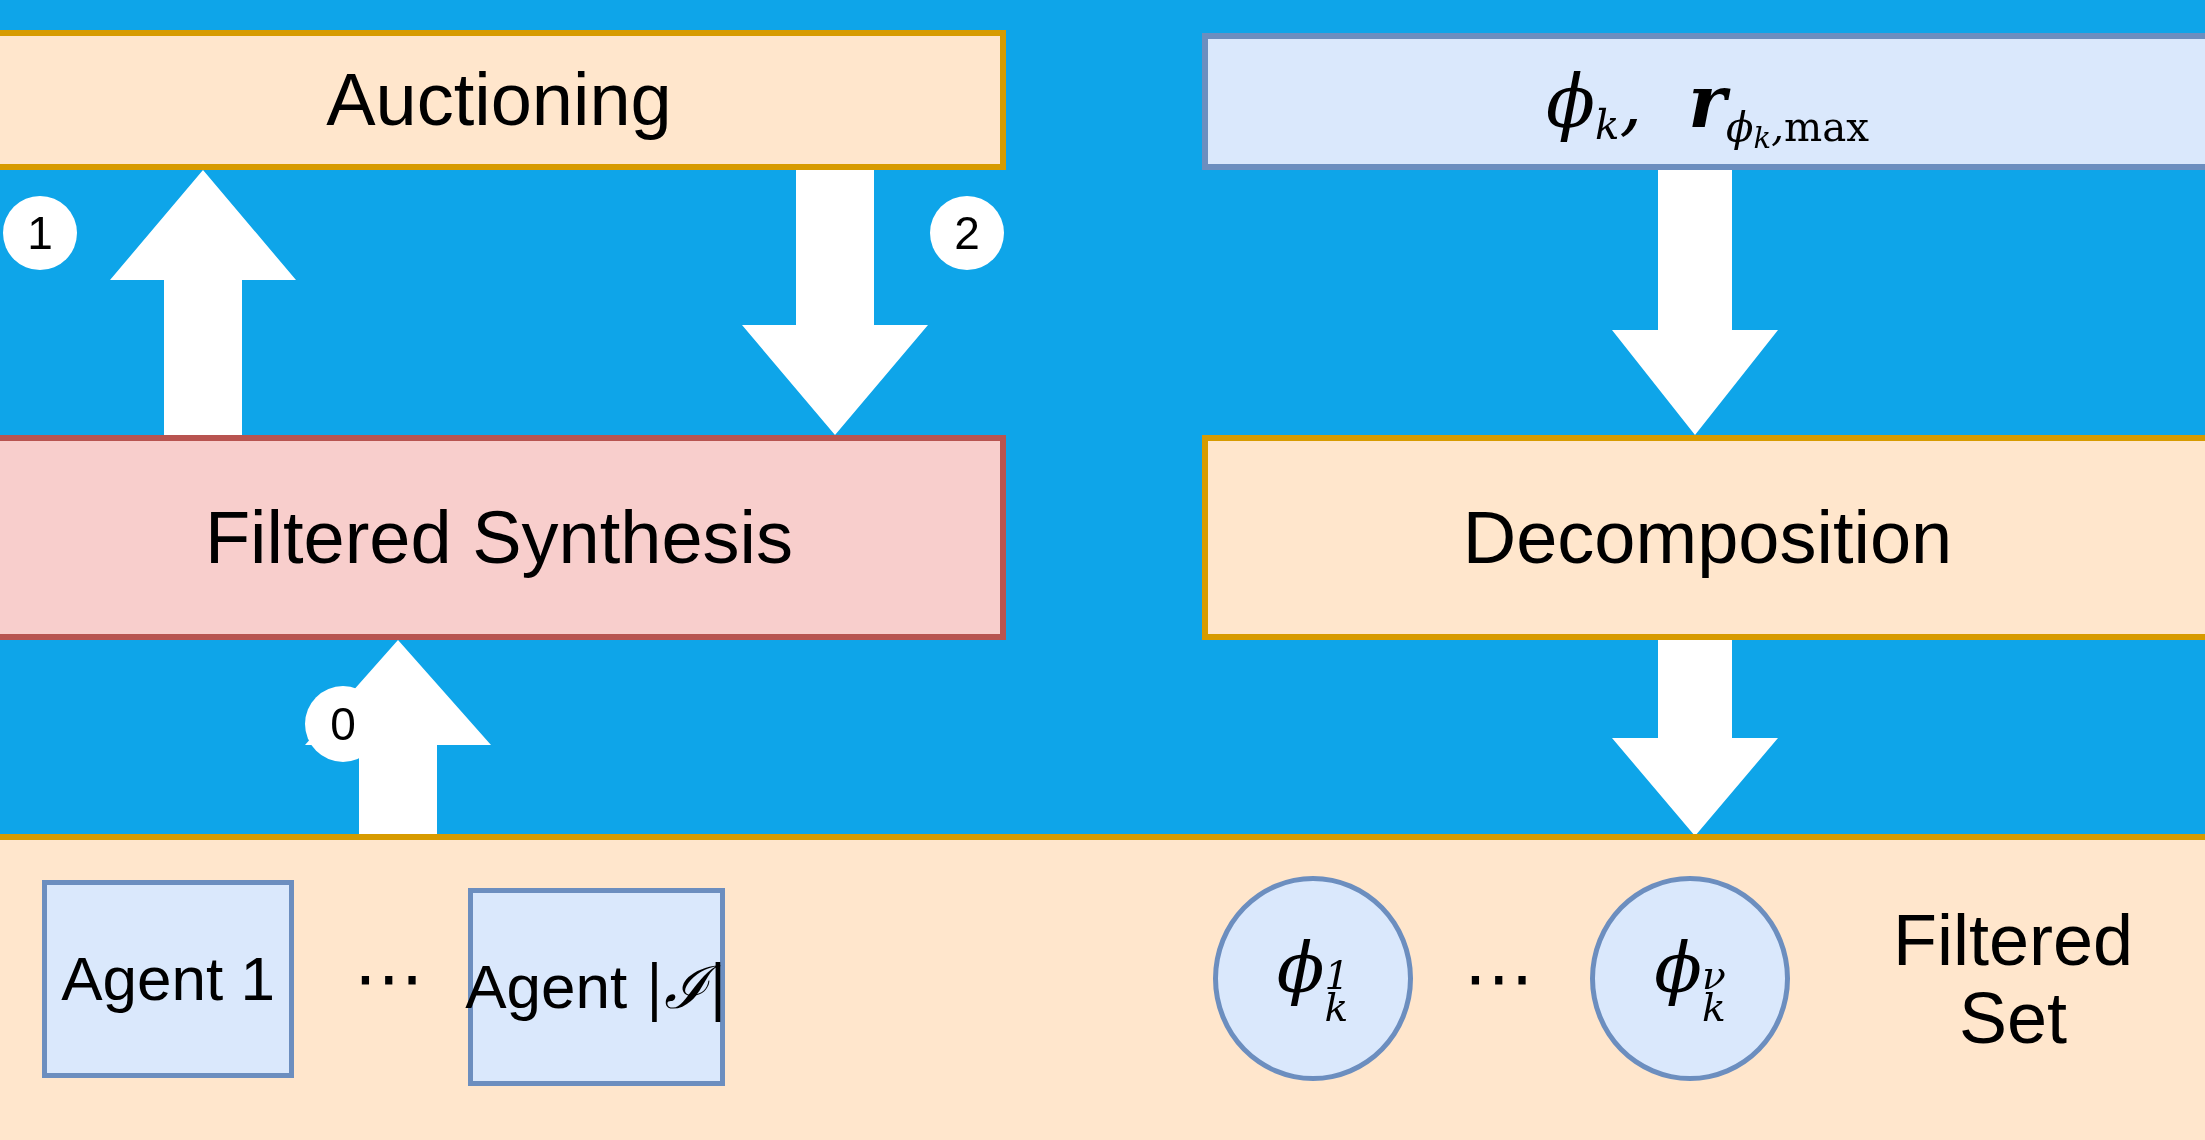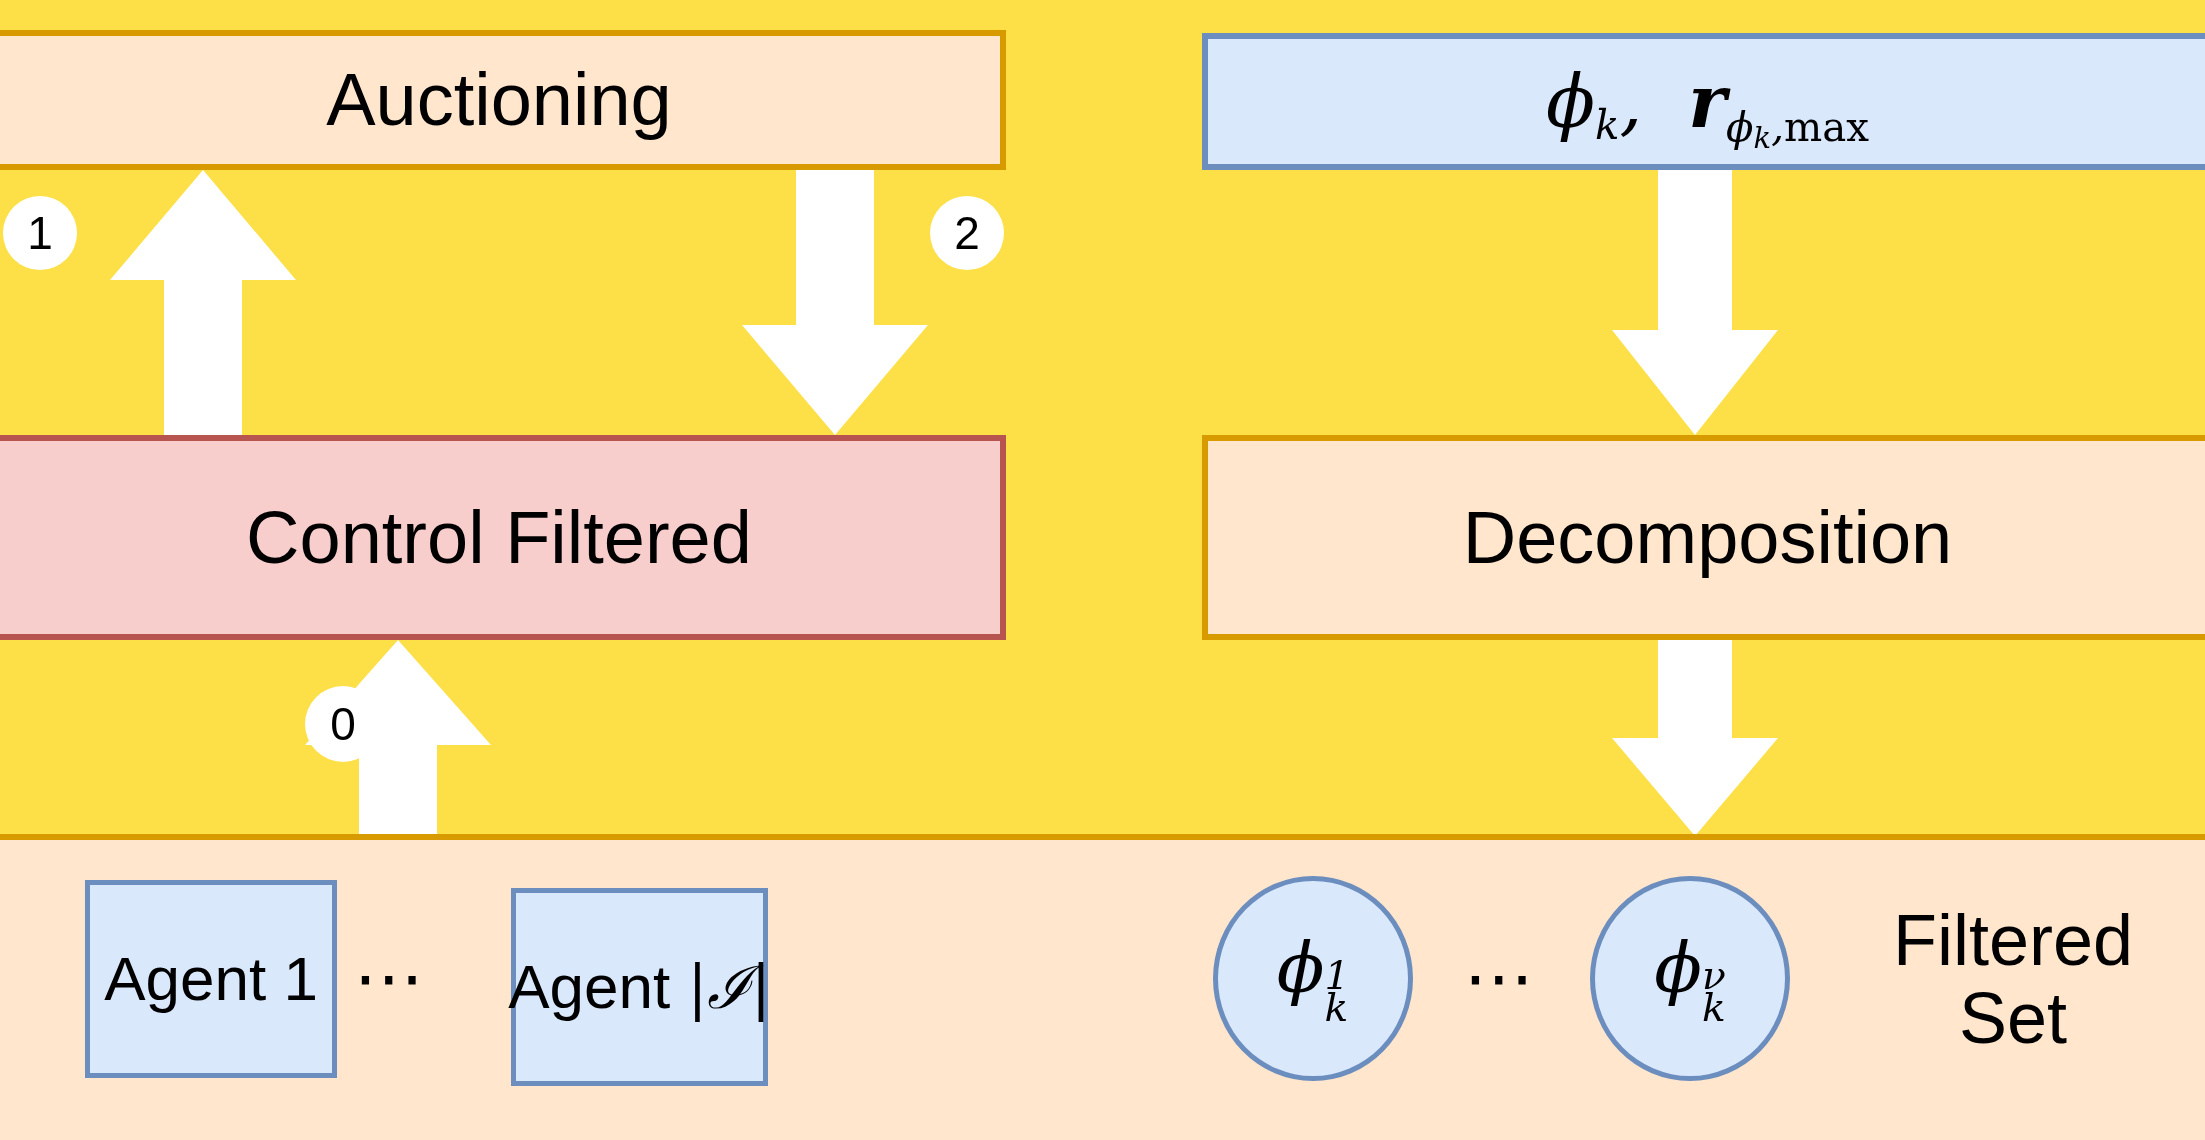--- a/index.html
+++ b/index.html
@@ -11,7 +11,7 @@
     position: relative;
     width: 2205px;
     height: 1140px;
-    background: #fde047;
+    background: #0ea5e9;
     overflow: hidden;
     font-family: "Liberation Sans", sans-serif;
   }

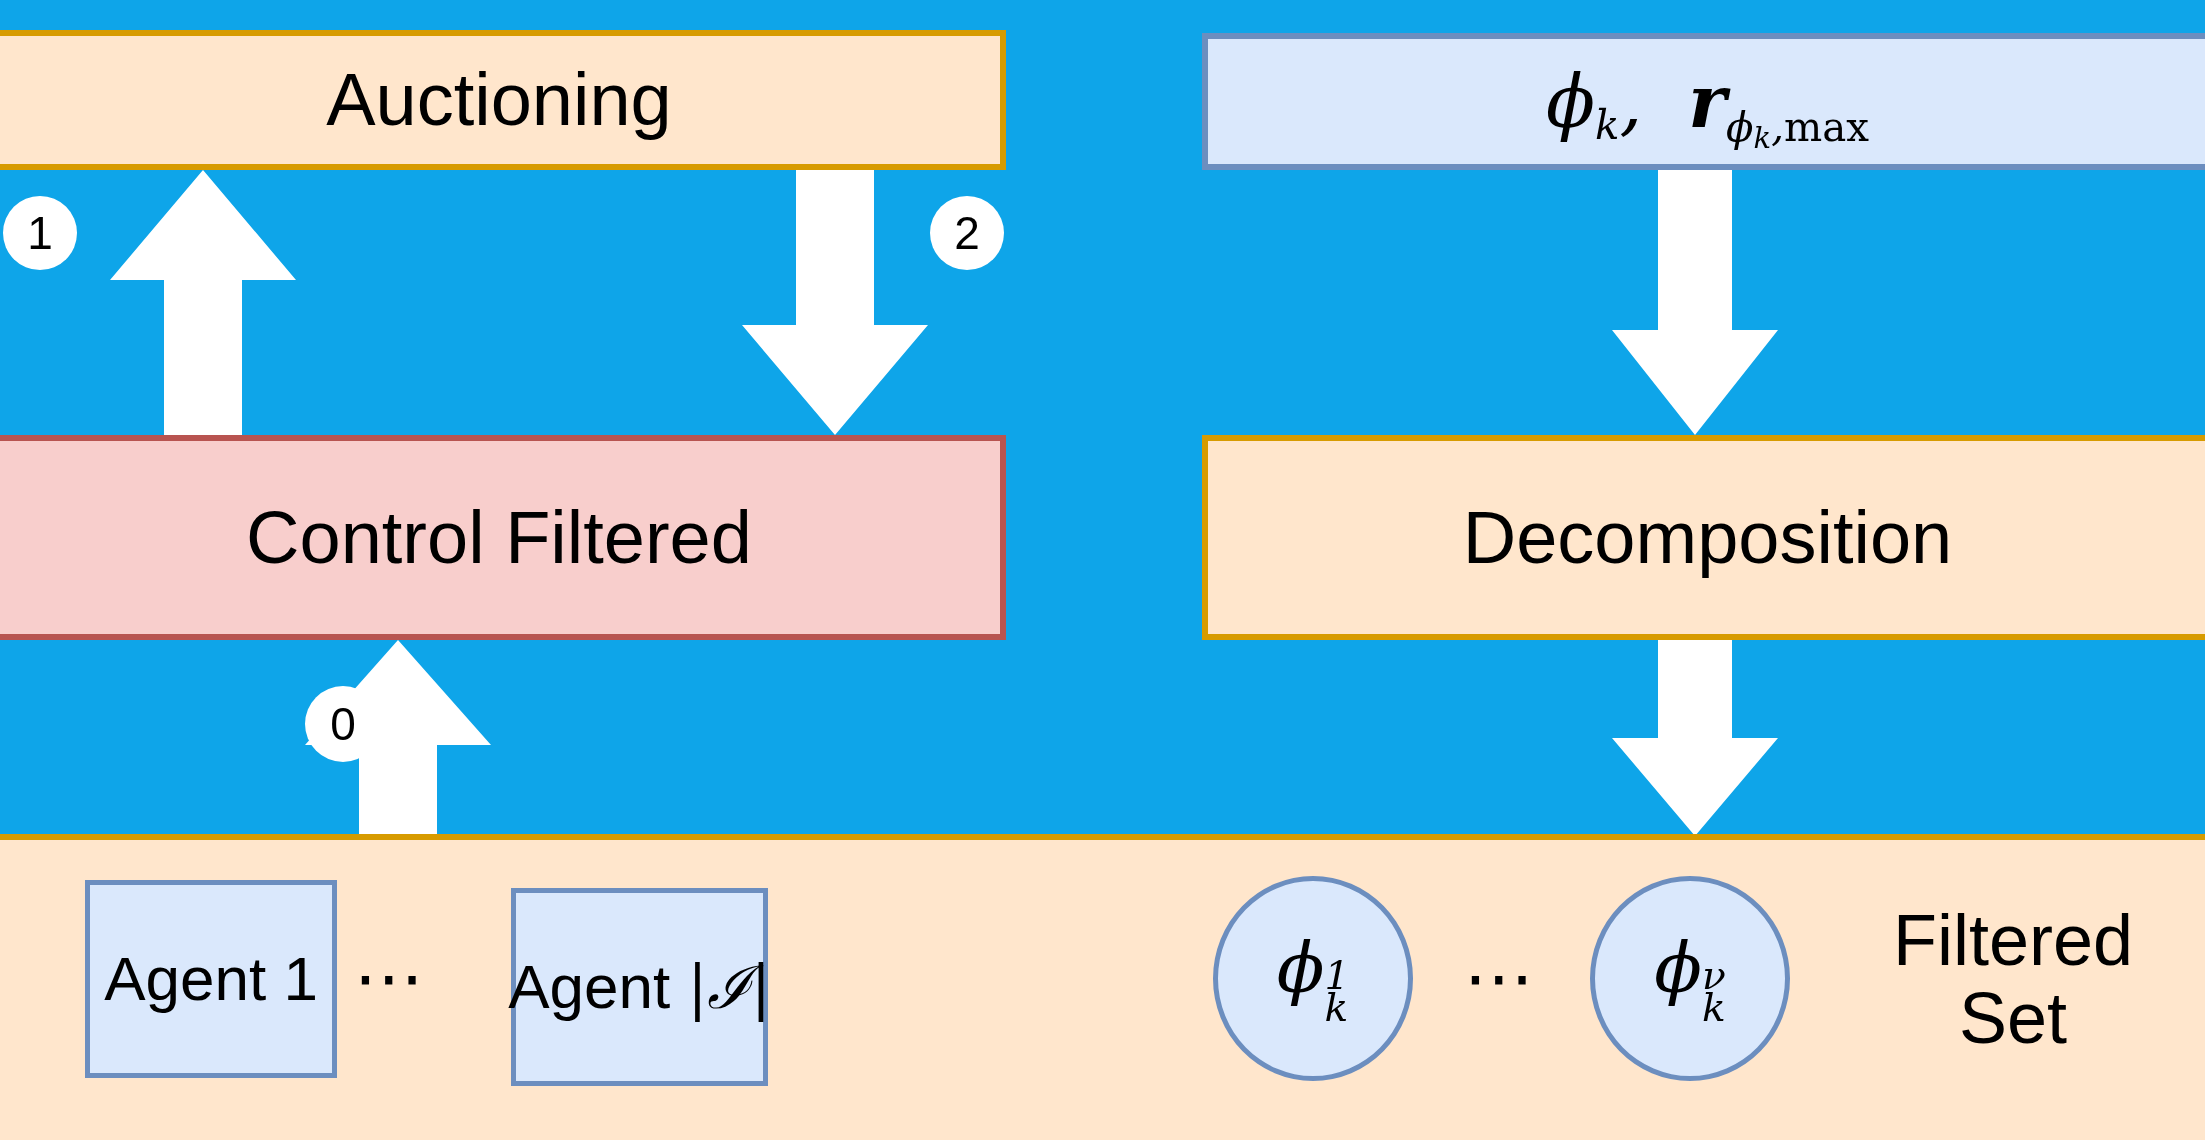--- a/index.html
+++ b/index.html
@@ -160,7 +160,7 @@
   </div>
 
   <div class="node node-red" style="left:-8px; top:435px; width:1014px; height:205px;">
-    <span class="label-plain">Control Filtered</span>
+    <span class="label-plain">Filtered Synthesis</span>
   </div>
 
   <div class="node node-orange" style="left:1202px; top:435px; width:1011px; height:205px;">

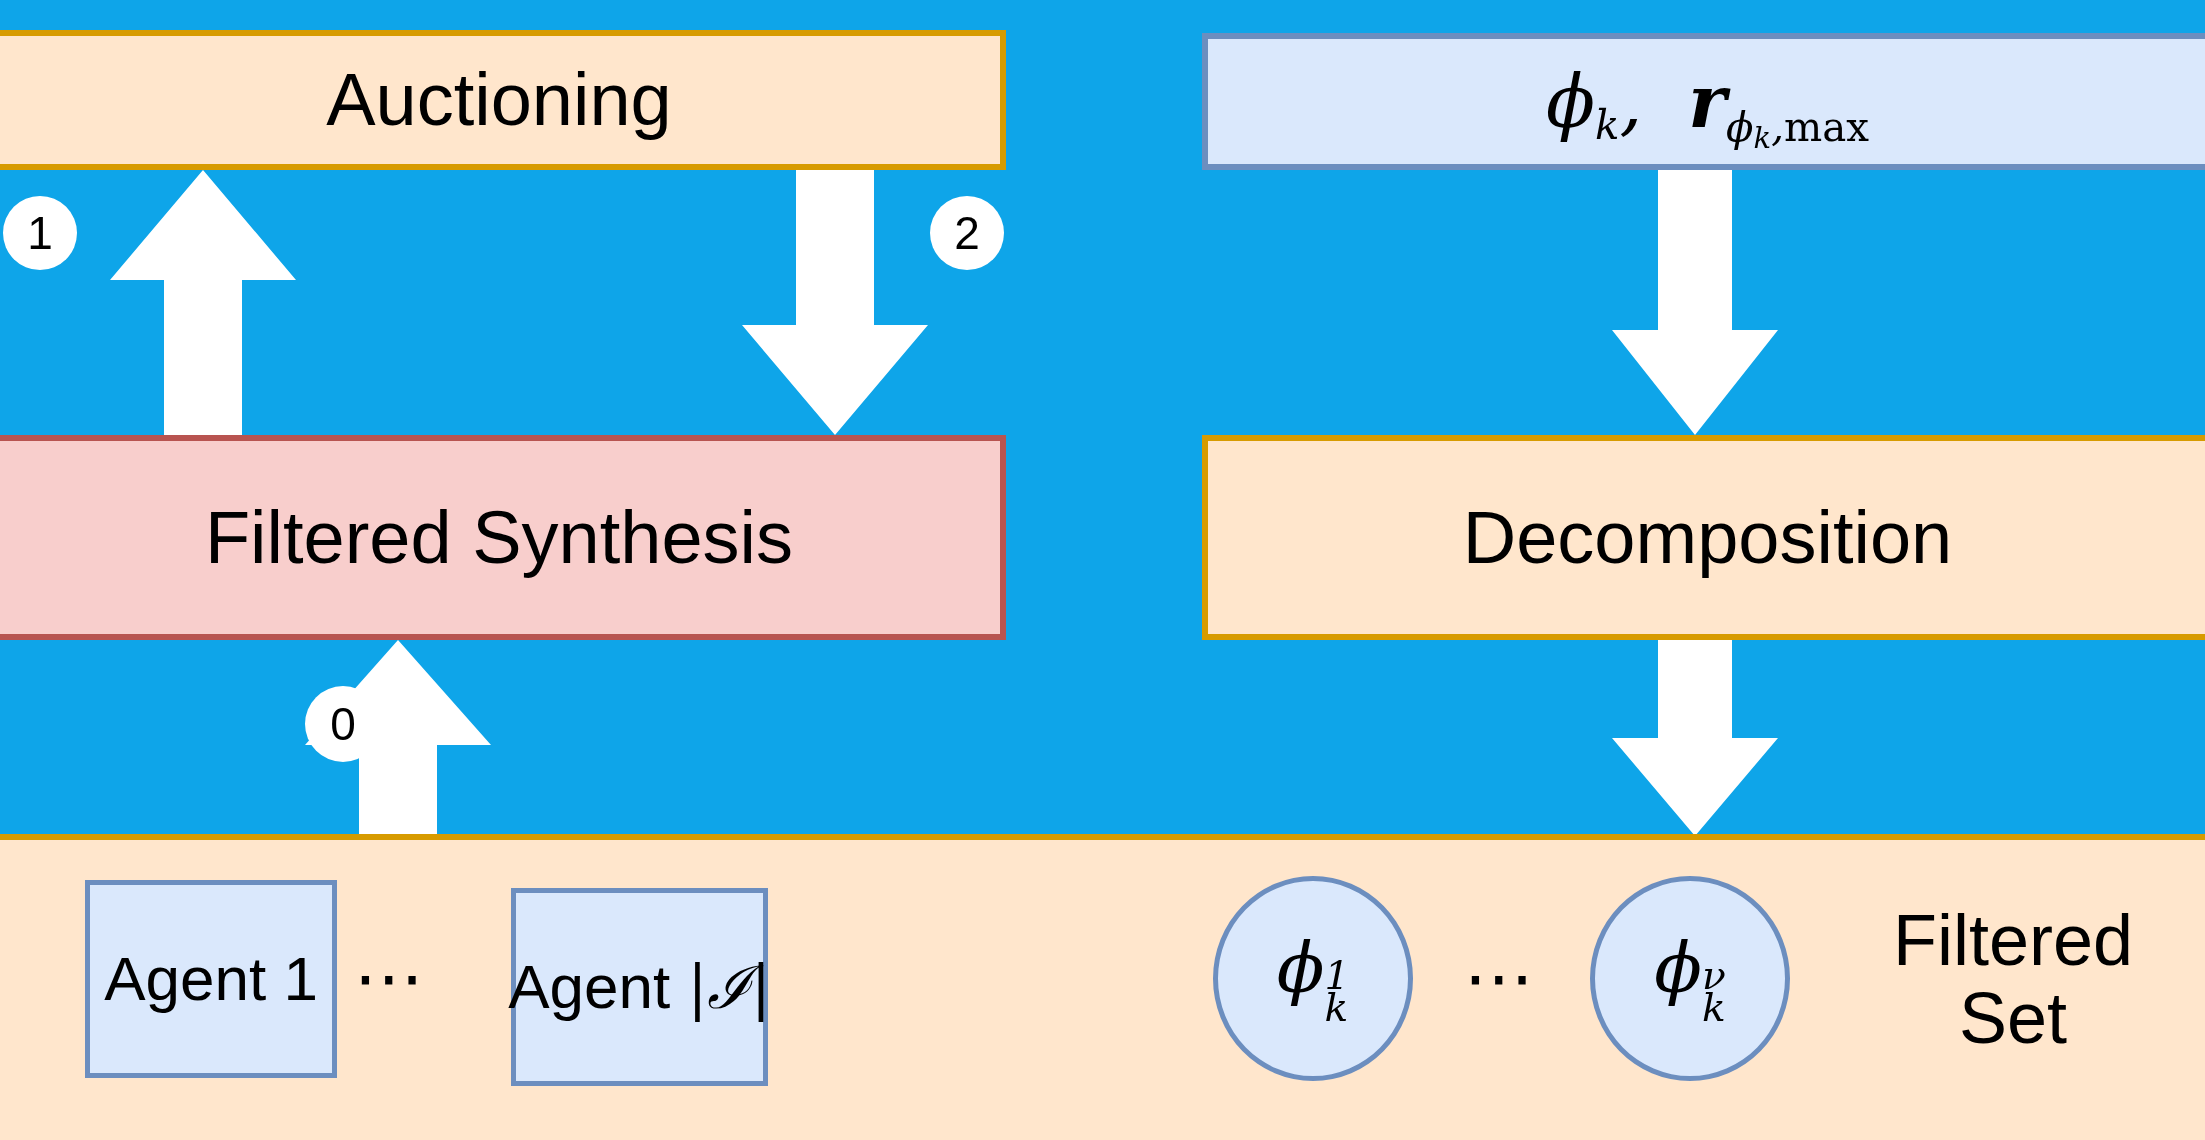--- a/index.html
+++ b/index.html
@@ -110,7 +110,6 @@
     display: flex;
     align-items: center;
     justify-content: center;
-    margin-left: 43px;
   }
   .sub-circle {
     position: absolute;

